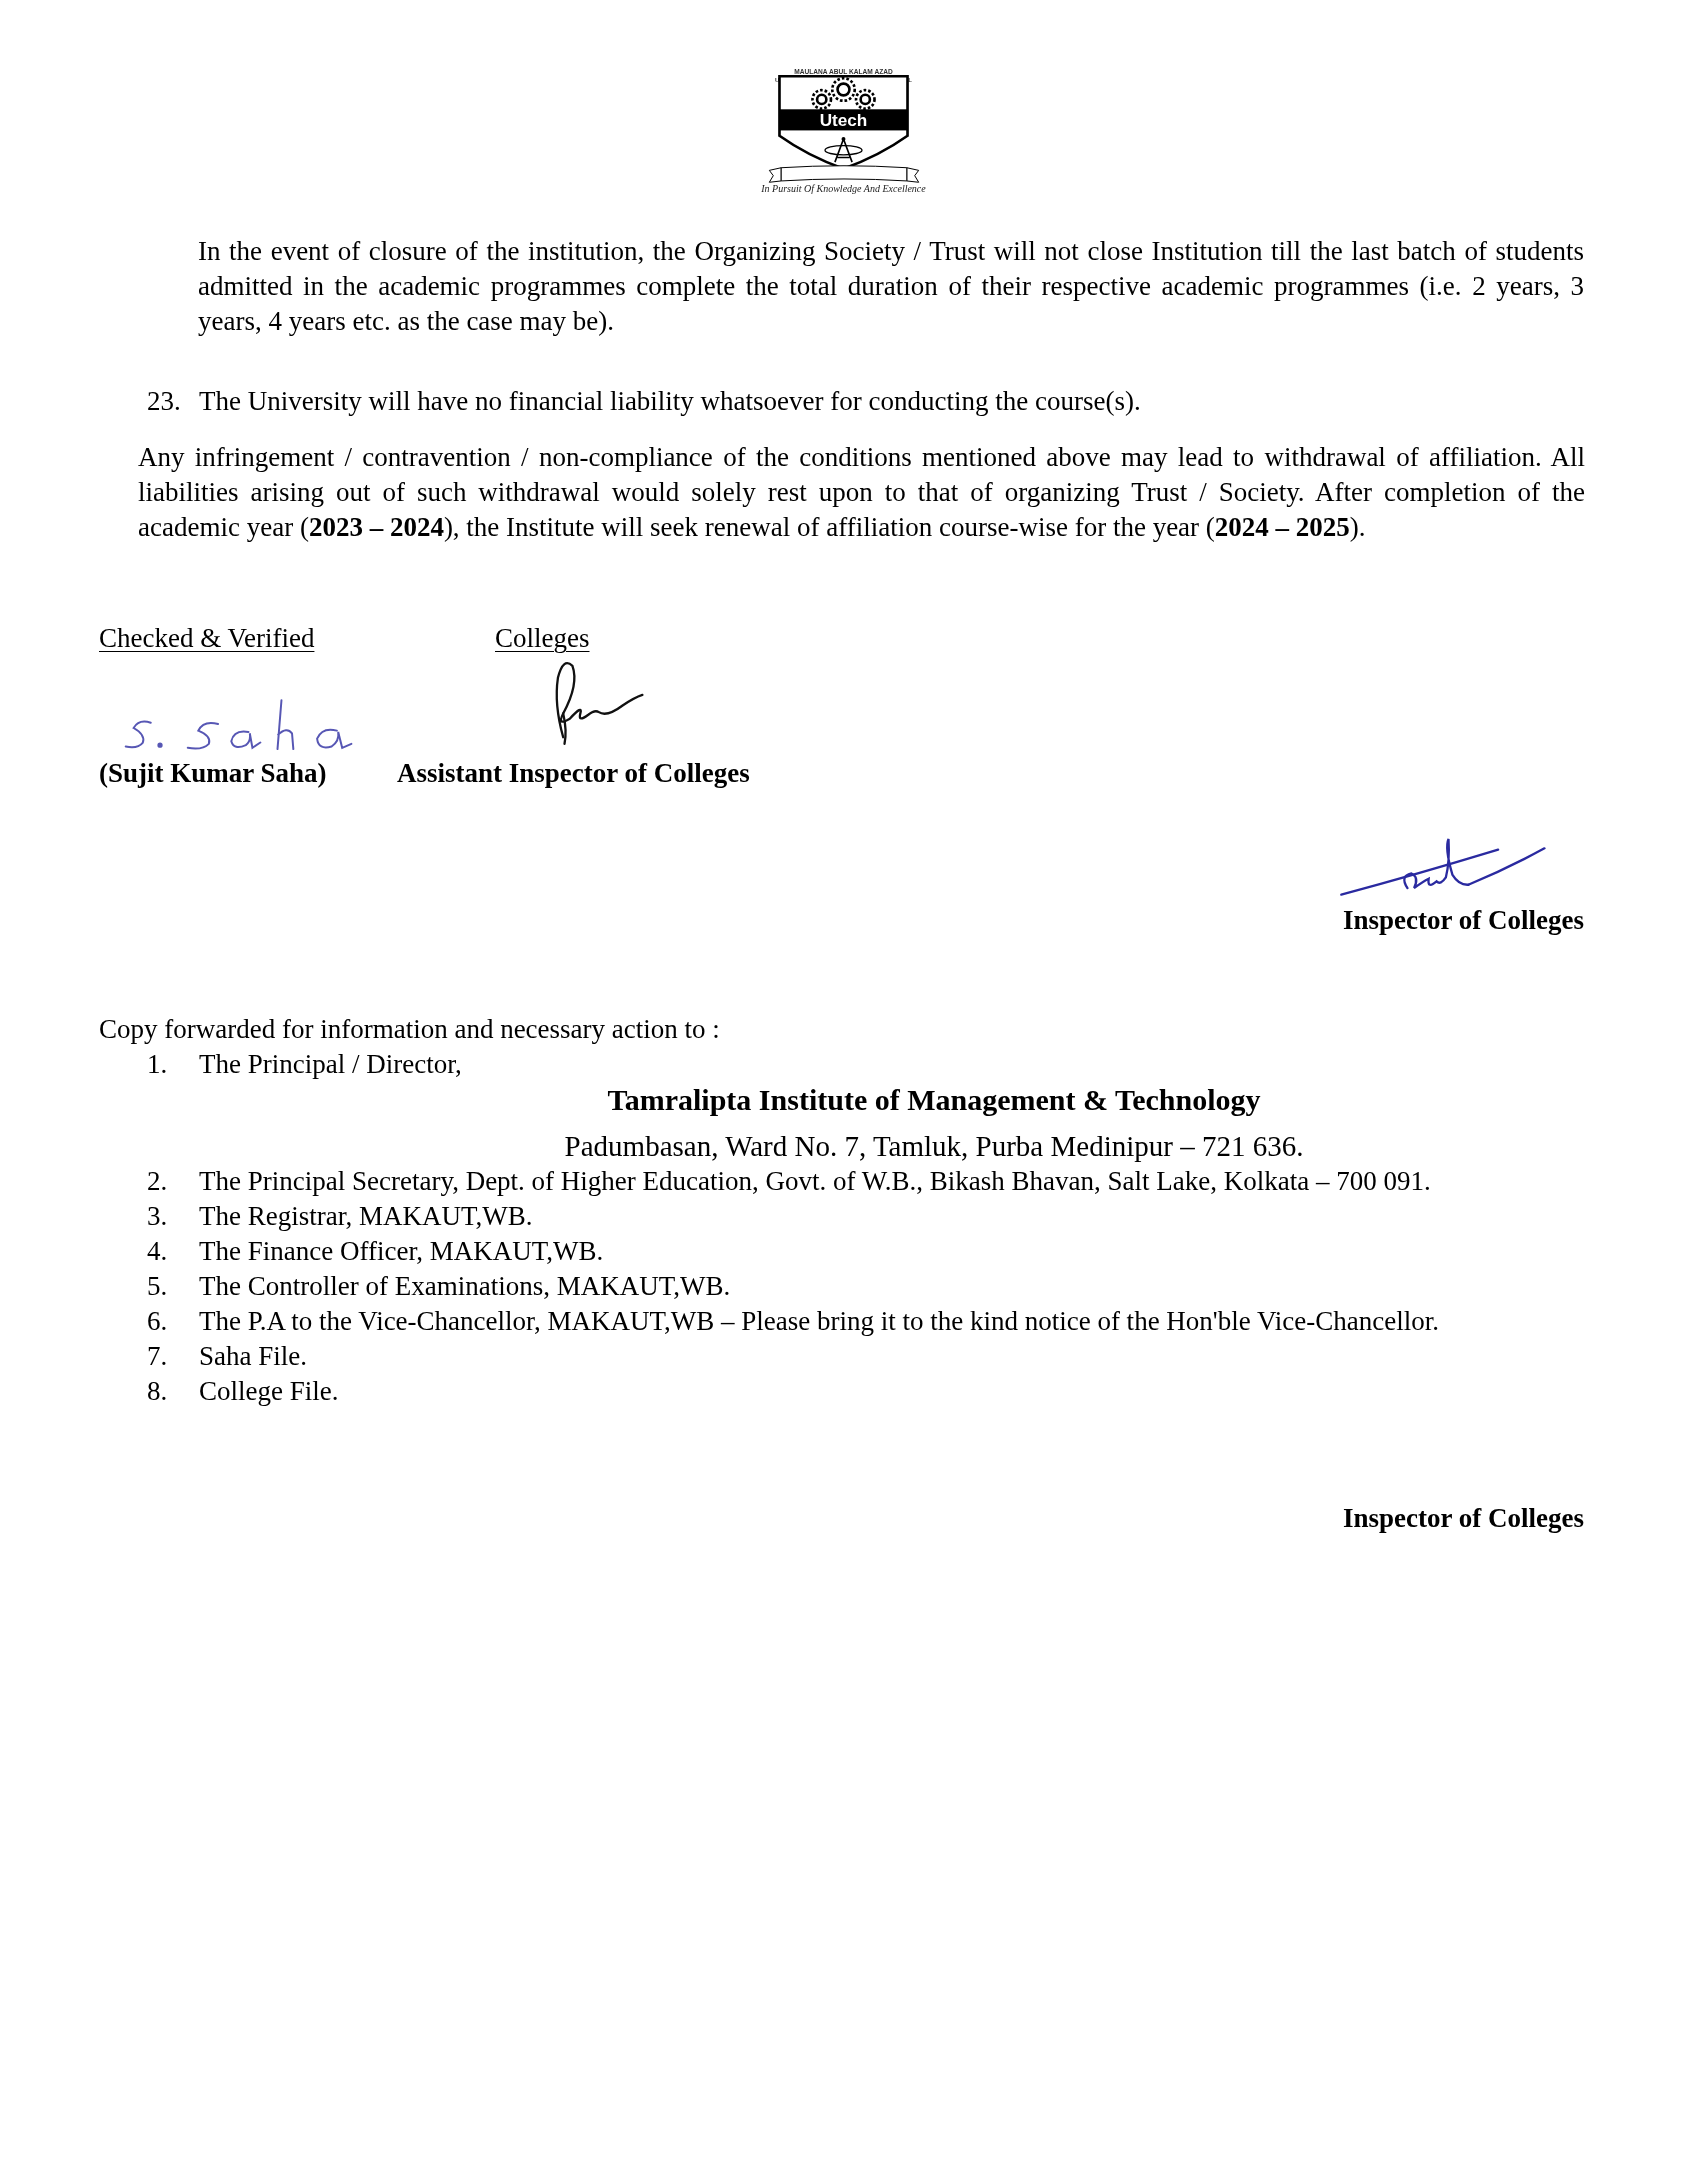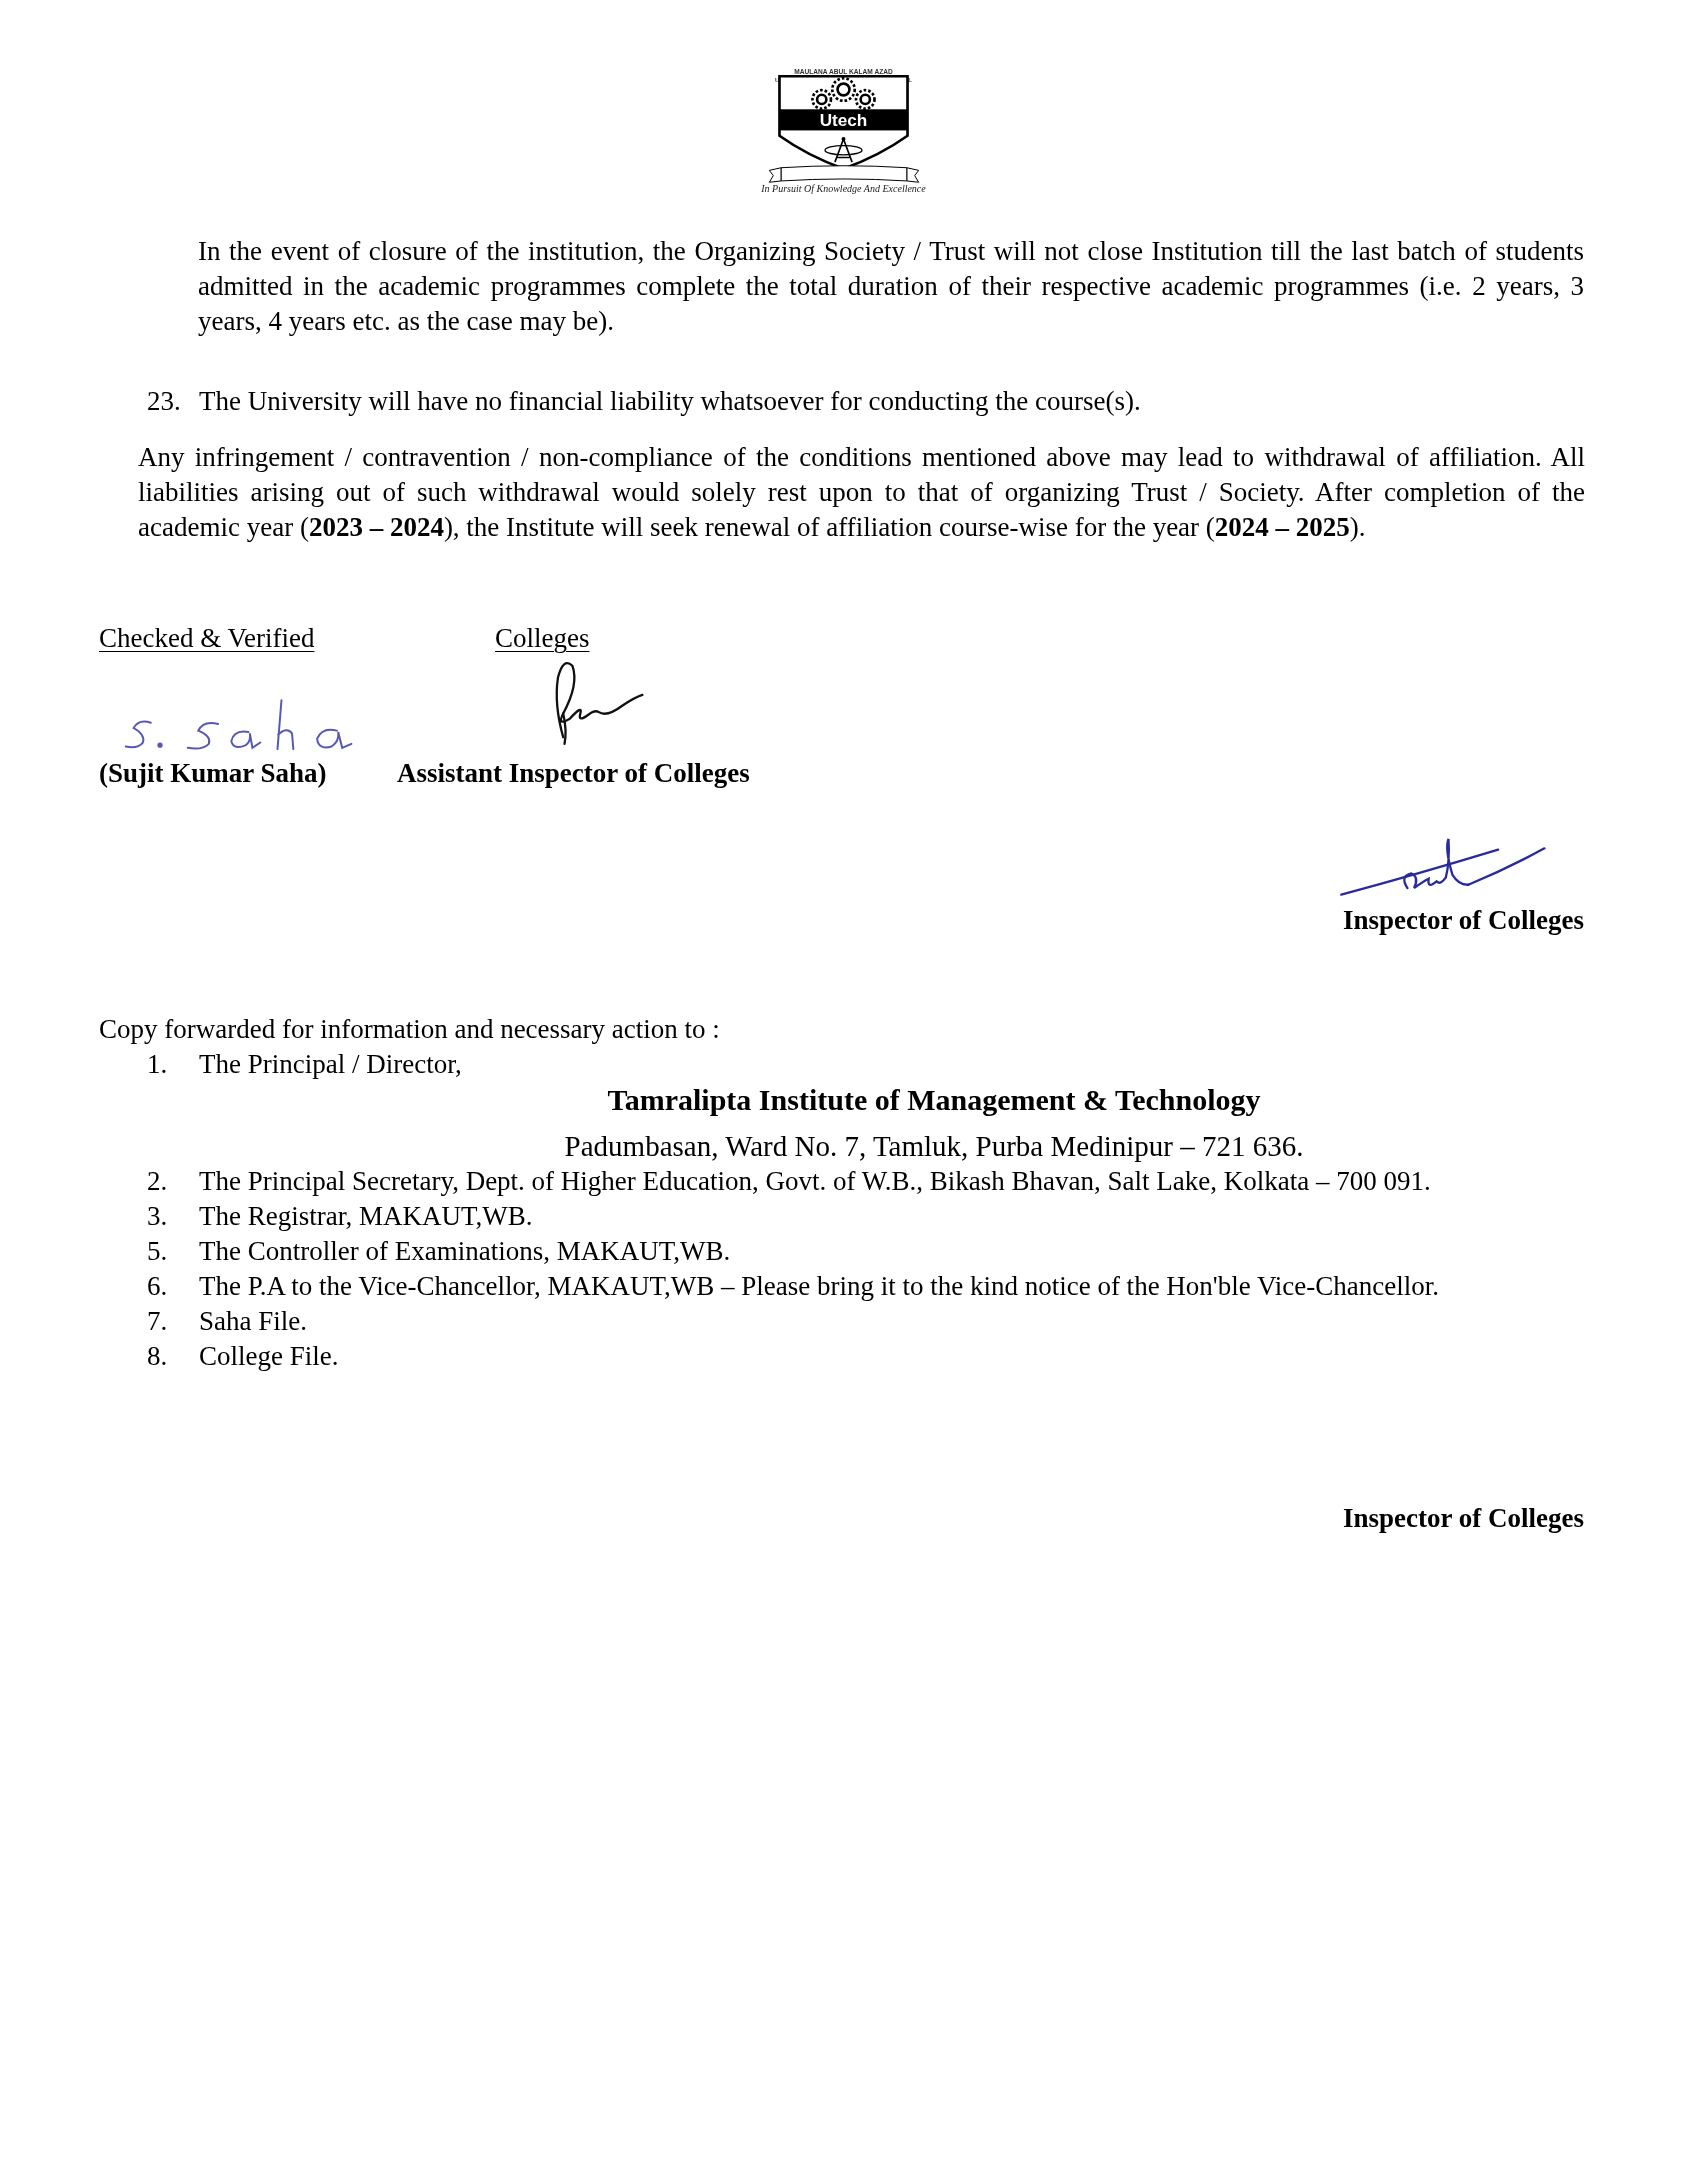--- a/index.html
+++ b/index.html
@@ -130,6 +130,9 @@
     <span class="n">3.</span><span>The Registrar, MAKAUT,WB.</span>
   </div>
   <div class="li">
+    <span class="n">4.</span><span>The Finance Officer, MAKAUT,WB.</span>
+  </div>
+  <div class="li">
     <span class="n">5.</span><span>The Controller of Examinations, MAKAUT,WB.</span>
   </div>
   <div class="li">

